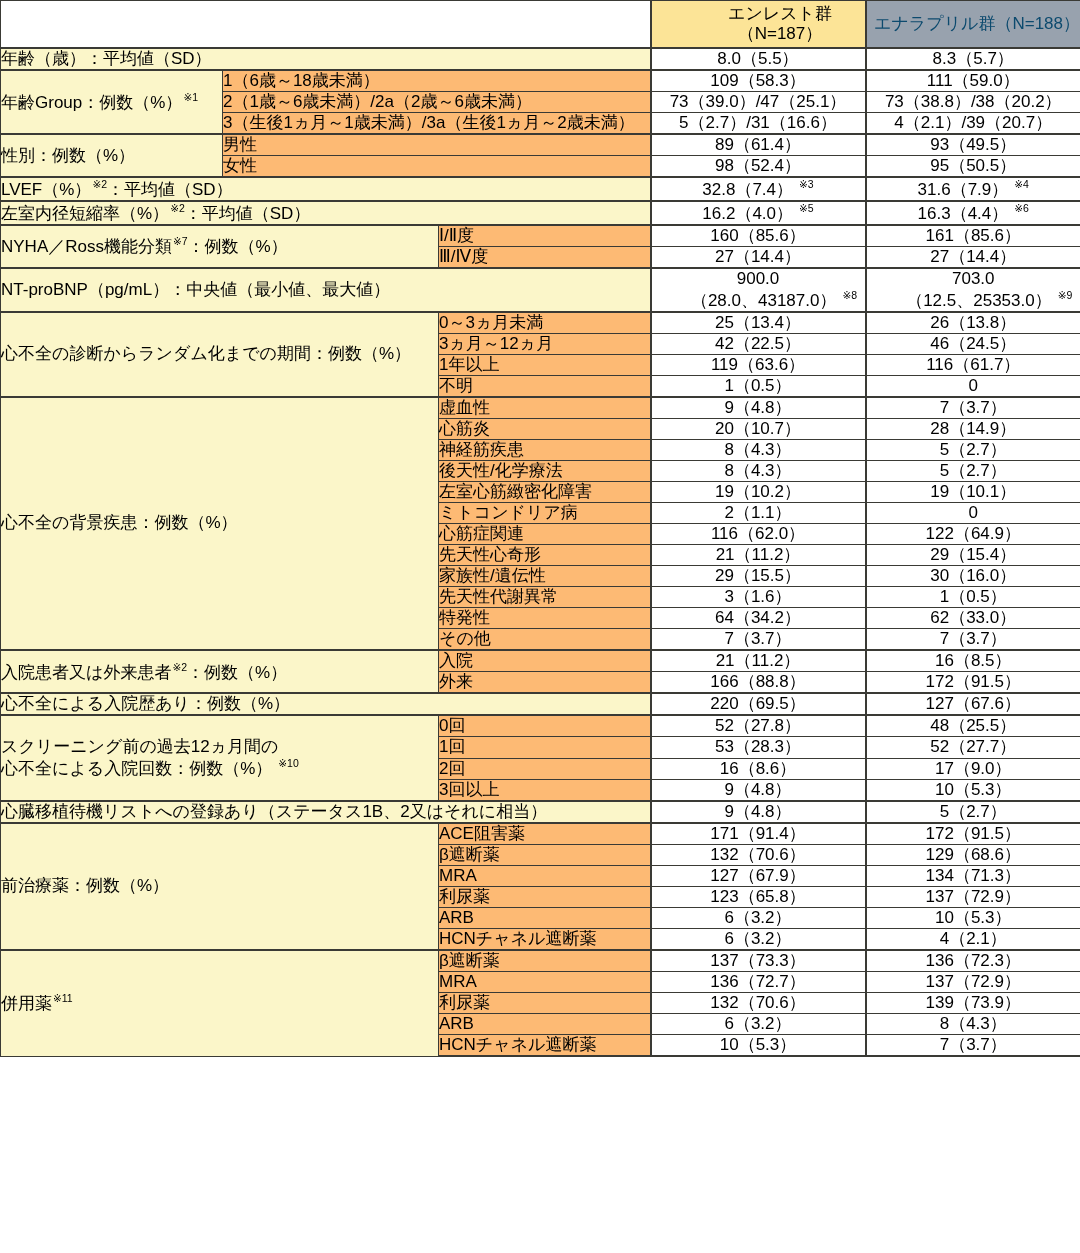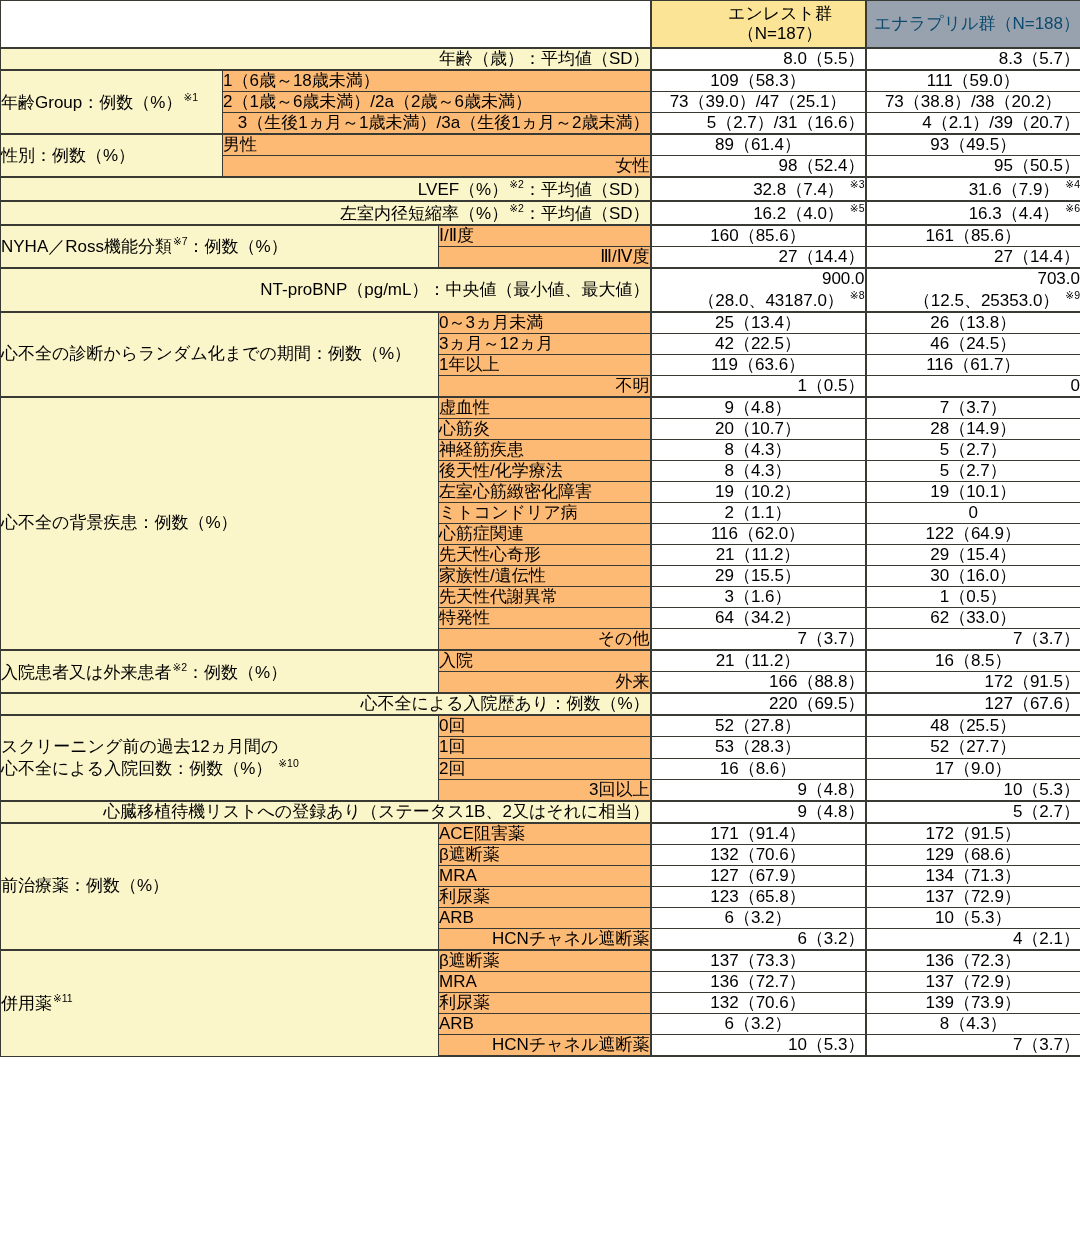--- a/index.html
+++ b/index.html
@@ -90,7 +90,7 @@
   .two-line .l2 { display: block; padding-left: 32px; }
   
   tr.sec-top > td { border-top: 2px solid #3a3a35 !important; }
-  .grp-end { border-bottom: 2px solid #3a3a35 !important; text-align: right; }
+  .grp-end { border-bottom: 2px solid #3a3a35 !important; }
   .lbl-break { display: block; }
 </style>
 </head>

